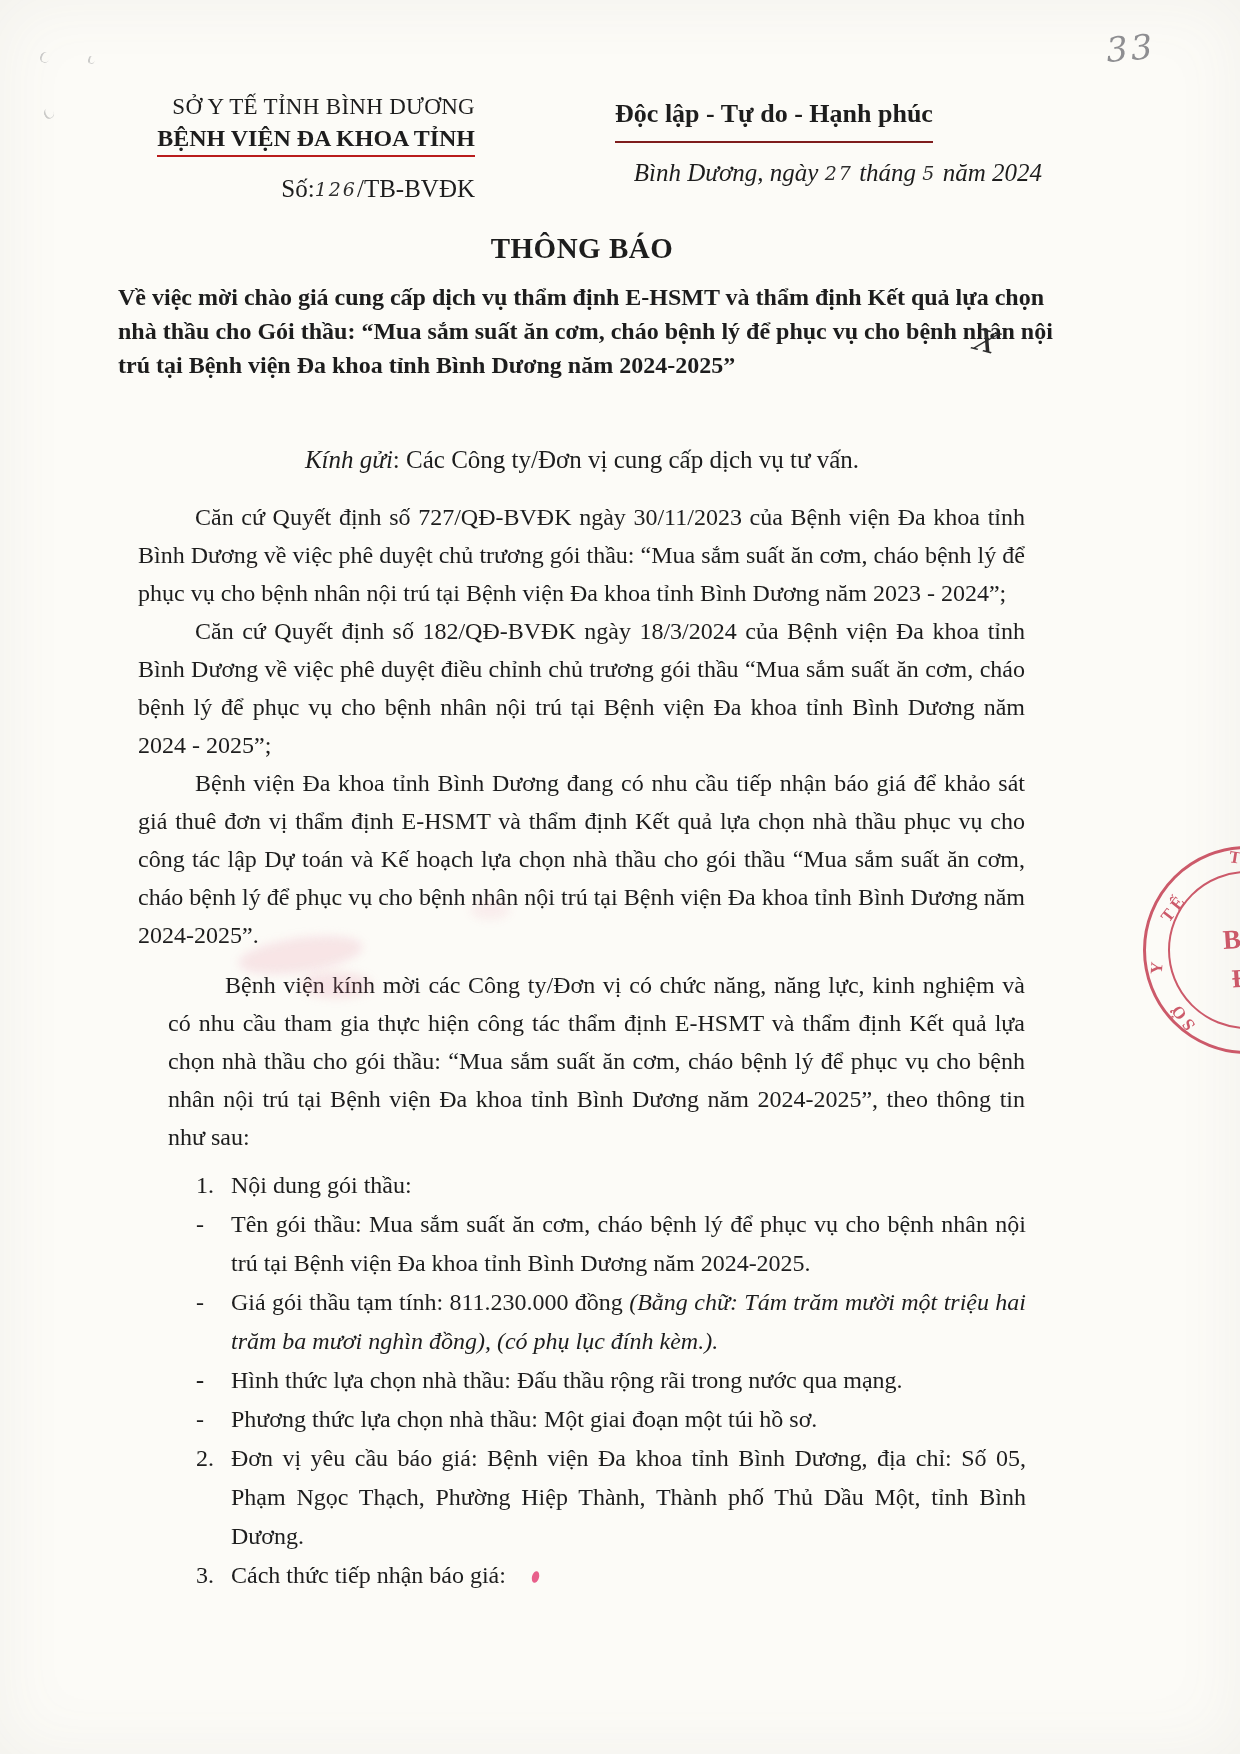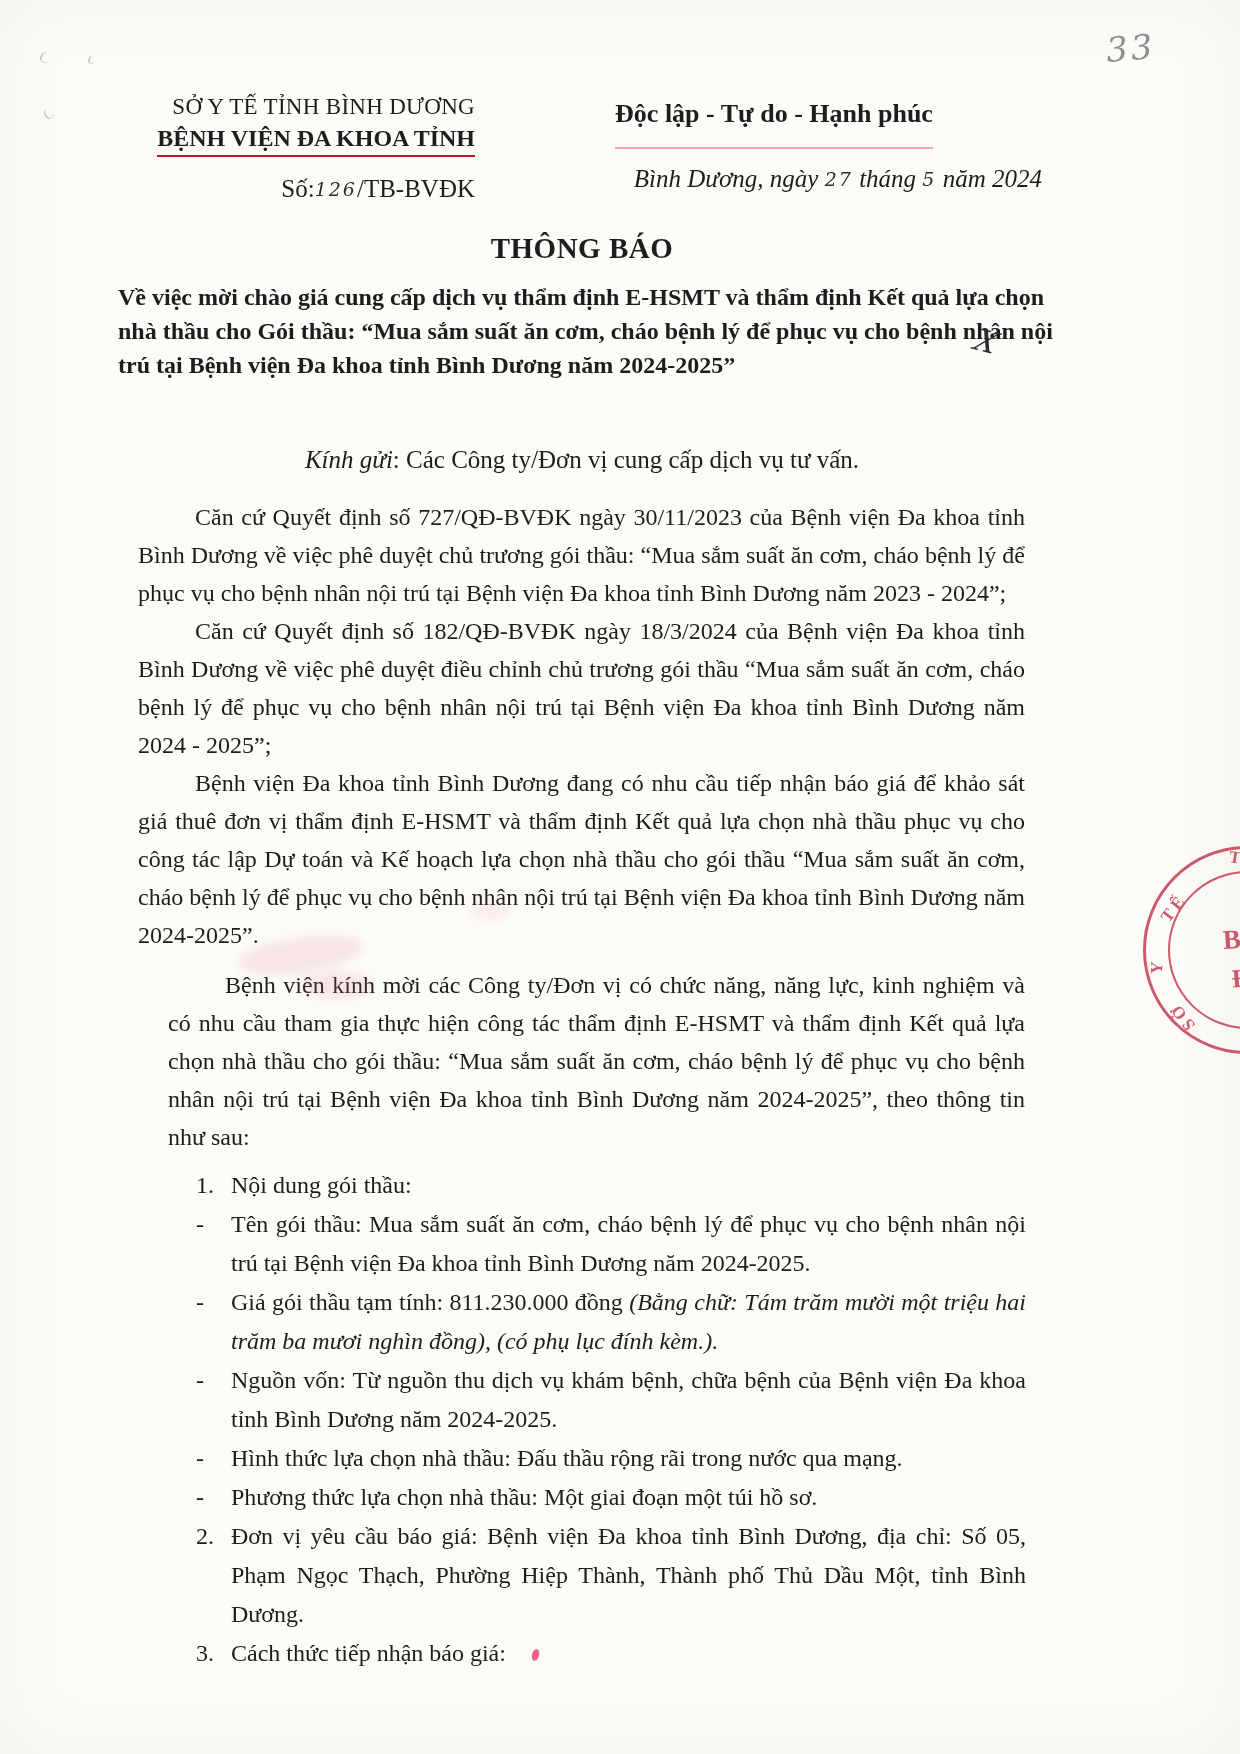--- a/index.html
+++ b/index.html
@@ -25,7 +25,7 @@
   .header-right{position:absolute;left:498px;top:96px;width:552px;text-align:center;}
   .hr1{font-weight:bold;font-size:24px;letter-spacing:.2px;}
   .hr2{display:inline-block;font-weight:bold;font-size:26px;margin-top:3px;
-       border-bottom:2px solid #fca5a5;padding-bottom:18px;}
+       border-bottom:2px solid #7f1d1d;padding-bottom:12px;}
   .date-line{margin-top:16px;font-style:italic;font-size:25px;text-align:right;padding-right:8px;}
   .hand-num{font-family:"DejaVu Serif",serif;font-style:italic;font-size:19px;
             letter-spacing:2px;position:relative;top:-1px;color:#2e2e2e;}

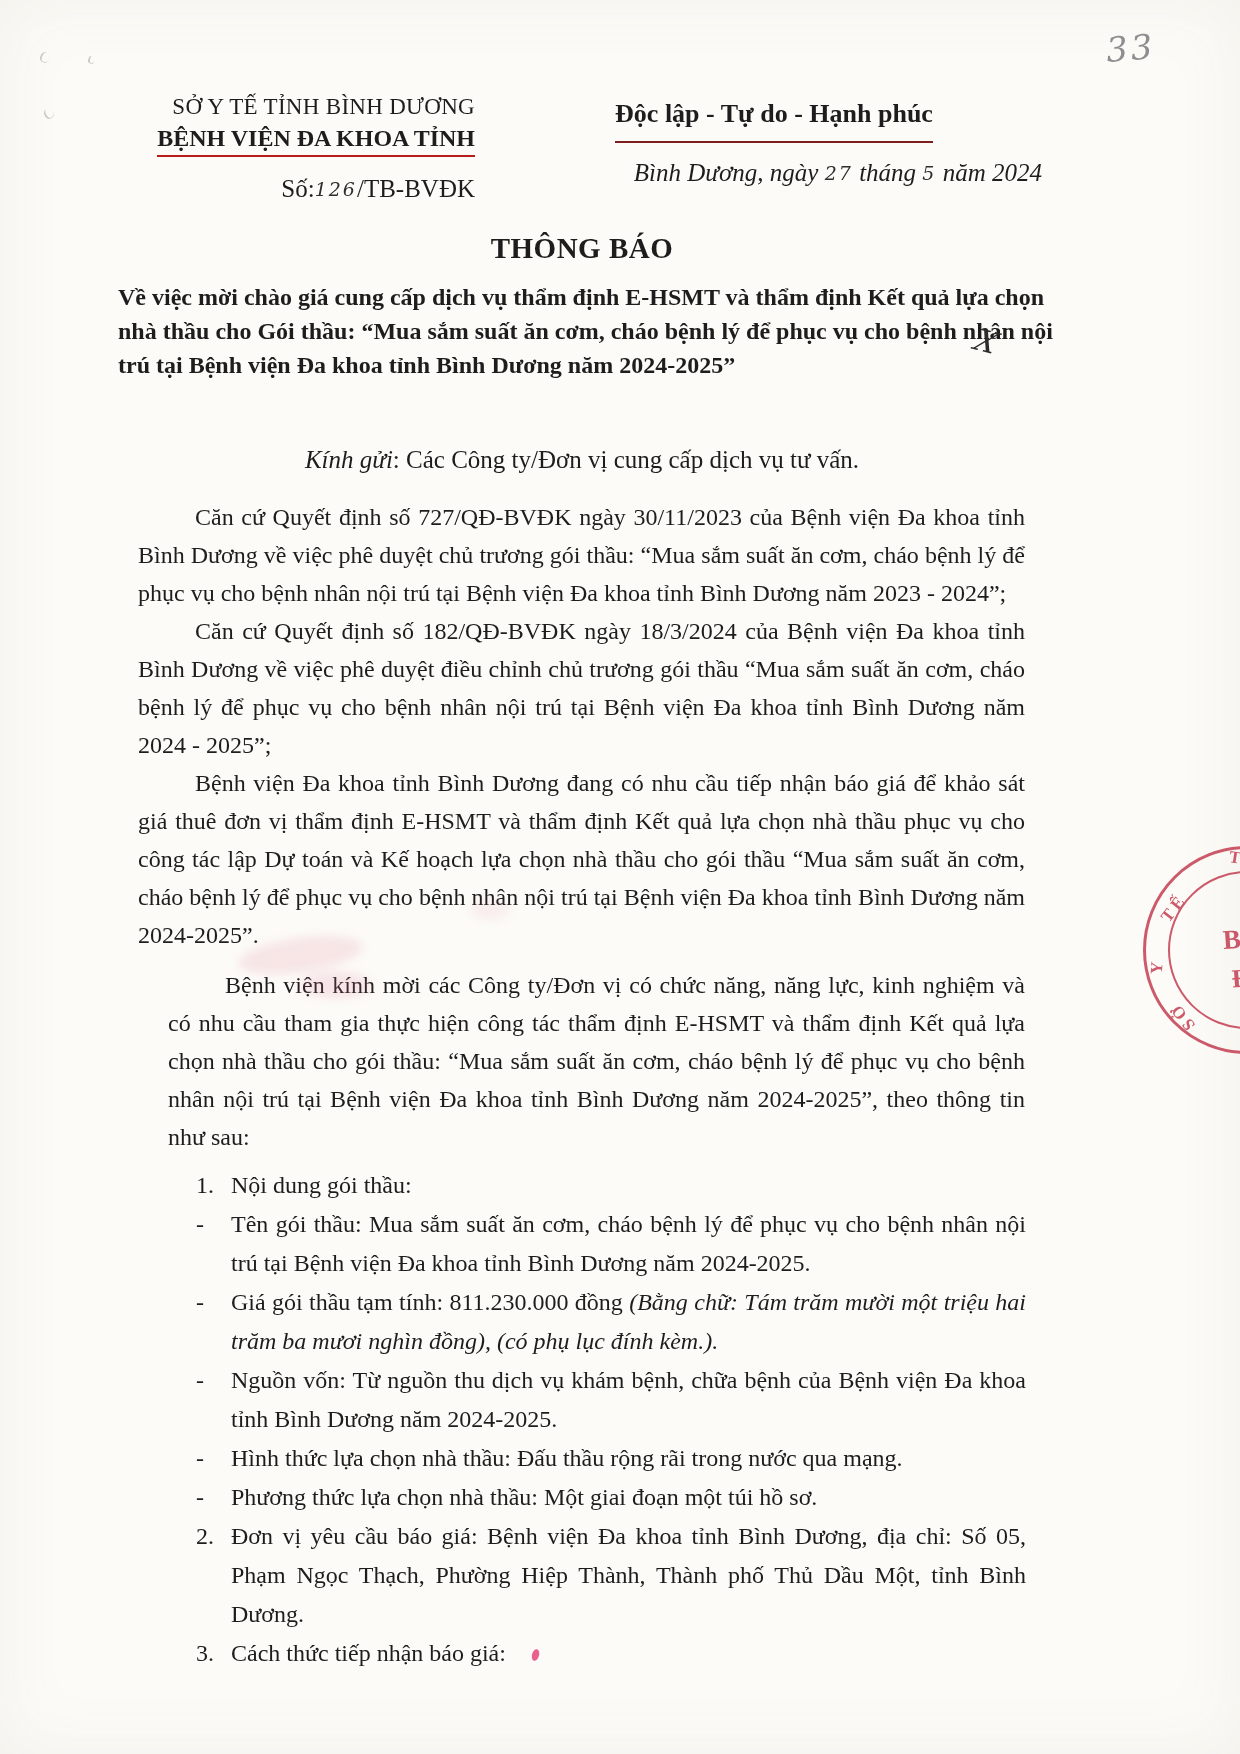--- a/index.html
+++ b/index.html
@@ -134,7 +134,7 @@
         <span class="marker">-</span><span>Giá gói thầu tạm tính: 811.230.000 đồng </span><span class="it">(Bằng chữ: Tám trăm mười một triệu hai trăm ba mươi nghìn đồng), (có phụ lục đính kèm.).</span>
       </div>
       <div class="li">
-        <span class="marker">-</span><span>Nguồn vốn: Từ nguồn thu dịch vụ khám bệnh, chữa bệnh của Bệnh viện Đa khoa tỉnh Bình Dương năm 2024-2025.</span>
+        <span class="marker">-</span>
       </div>
       <div class="li">
         <span class="marker">-</span><span>Hình thức lựa chọn nhà thầu: Đấu thầu rộng rãi trong nước qua mạng.</span>

